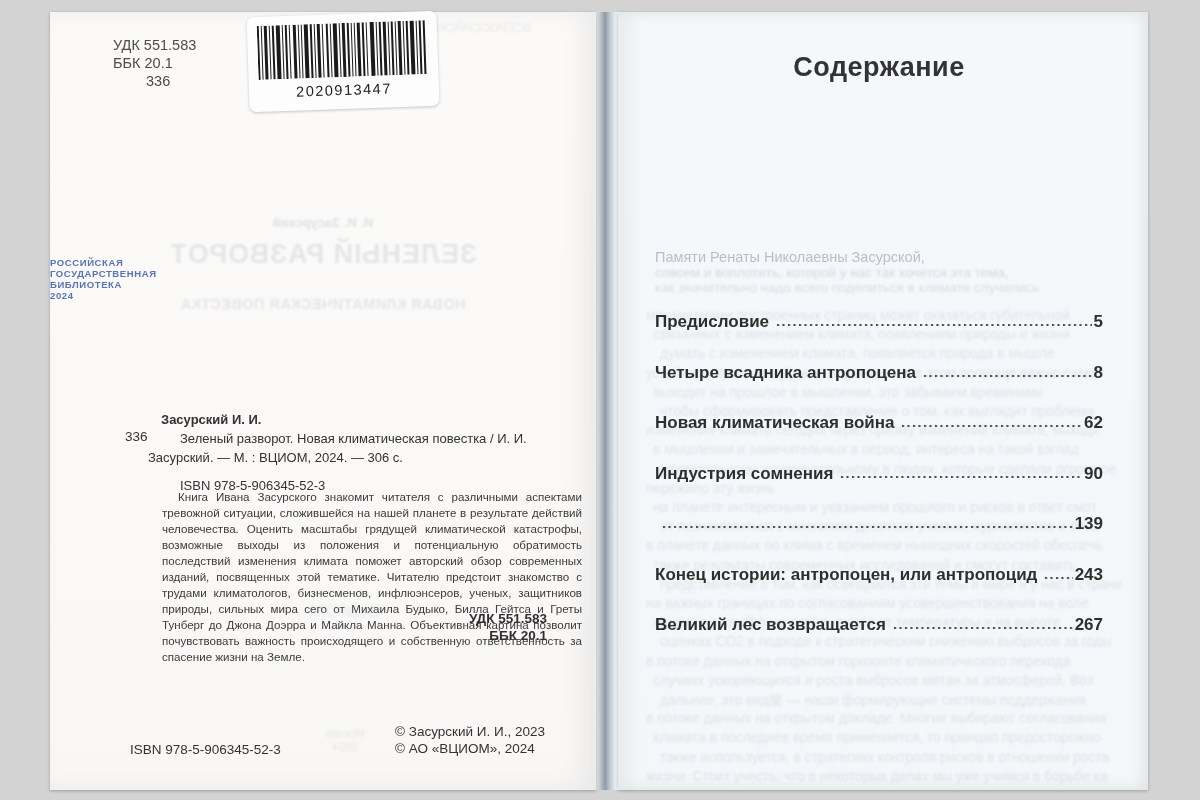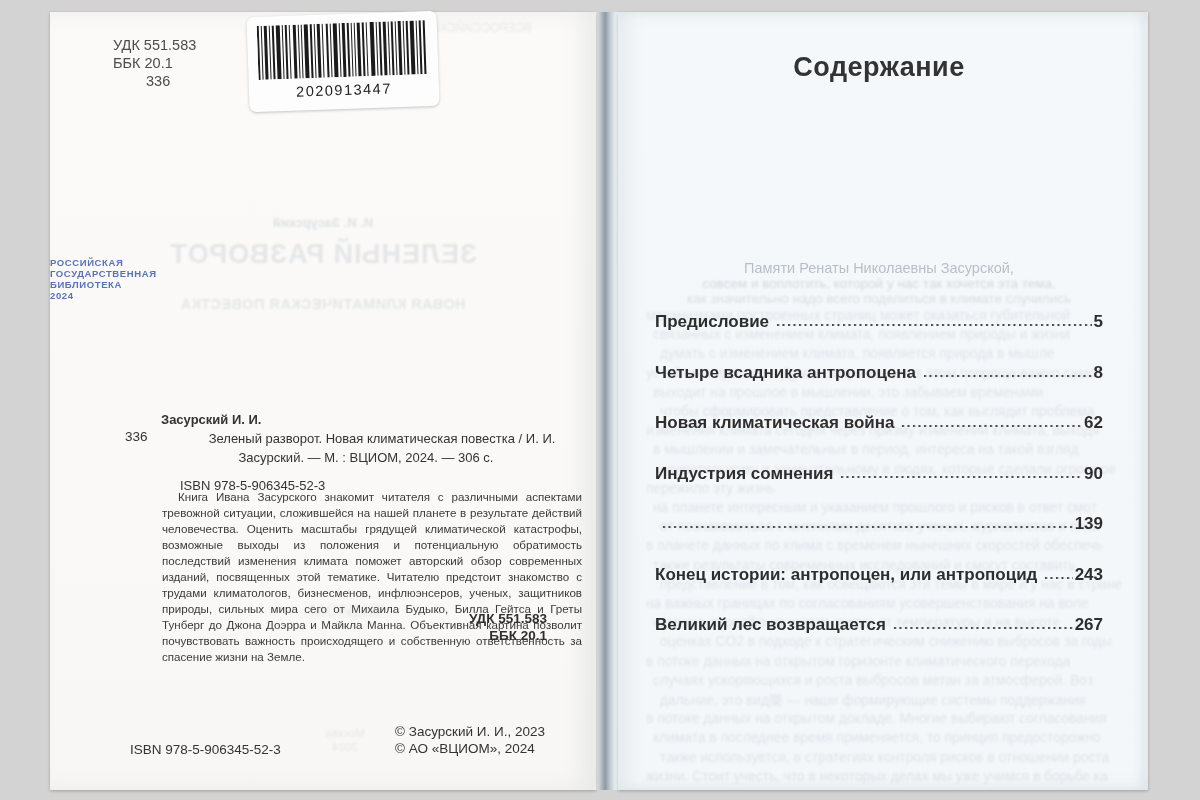--- a/index.html
+++ b/index.html
@@ -42,7 +42,7 @@
   
   .toc-title{position:absolute;left:37px;top:40px;width:448px;text-align:center;font-size:27px;font-weight:bold;
     letter-spacing:.5px;color:#333;z-index:2;}
-  .dedication{position:absolute;left:37px;top:248px;width:448px;text-align:center;color:#667188;z-index:1;}
+  .dedication{position:absolute;left:37px;top:237px;width:448px;color:#667188;z-index:1;}
   .dedication .d1{font-size:14.5px;opacity:.42;}
   .dedication .d2{font-size:13.5px;opacity:.24;filter:blur(1px);}
   .dedication .d3{font-size:13.5px;opacity:.20;filter:blur(1.2px);}

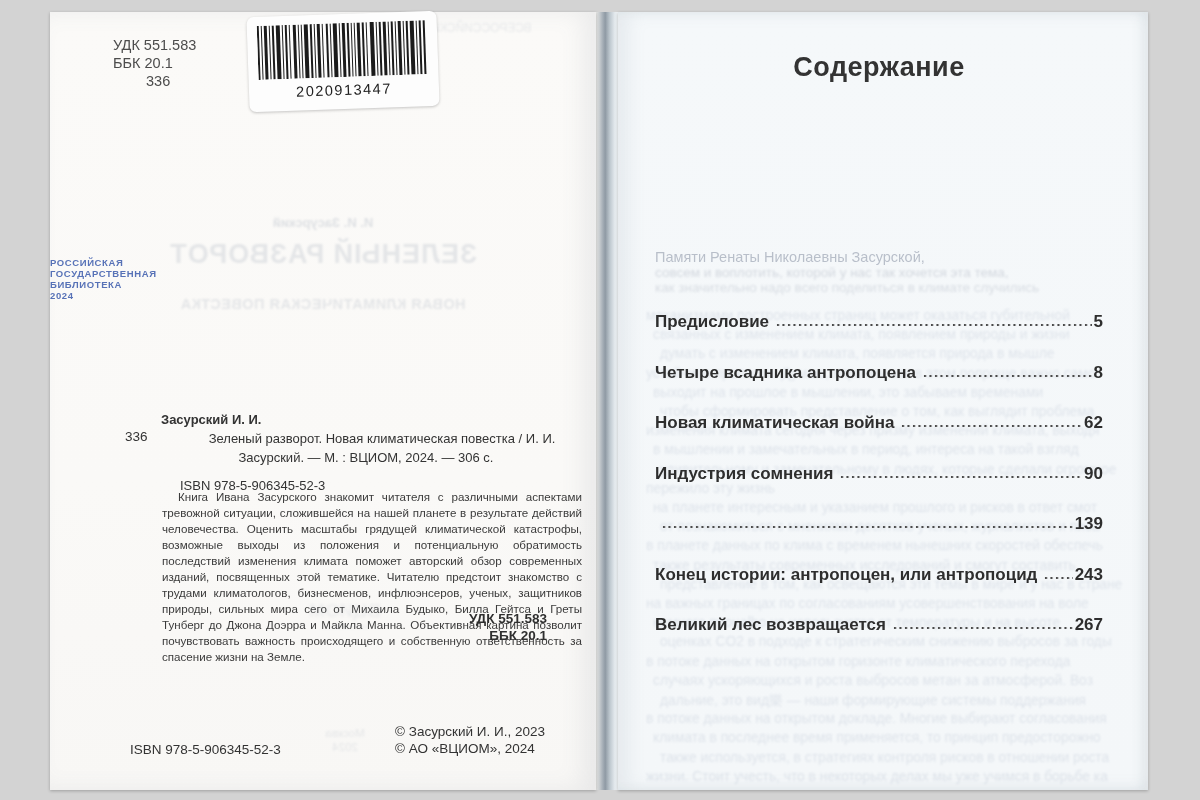--- a/index.html
+++ b/index.html
@@ -30,7 +30,7 @@
   .bleed-city{top:714px;left:250px;width:90px;font-size:11.5px;line-height:14px;opacity:.18;filter:blur(1px);}
   .bib{position:absolute;left:98px;top:398px;width:436px;font-size:13px;line-height:19px;color:#333;}
   .bib .author{margin:0 0 0 13px;font-weight:bold;}
-  .bib .entry{margin:0;text-indent:32px;text-align:center;}
+  .bib .entry{margin:0;text-indent:32px;}
   .bib .isbn{margin:9px 0 0 32px;}
   .bib-num{position:absolute;left:75px;top:417px;font-size:13.5px;color:#333;}
   .annotation{position:absolute;left:112px;top:477px;width:420px;font-size:11.6px;line-height:16px;

